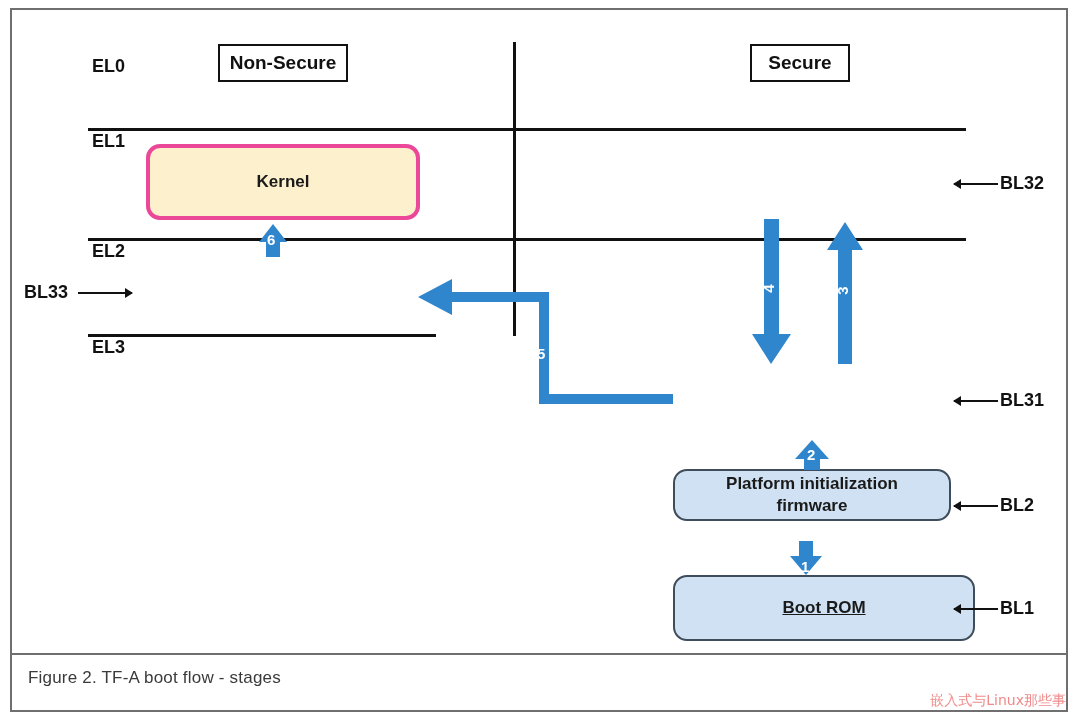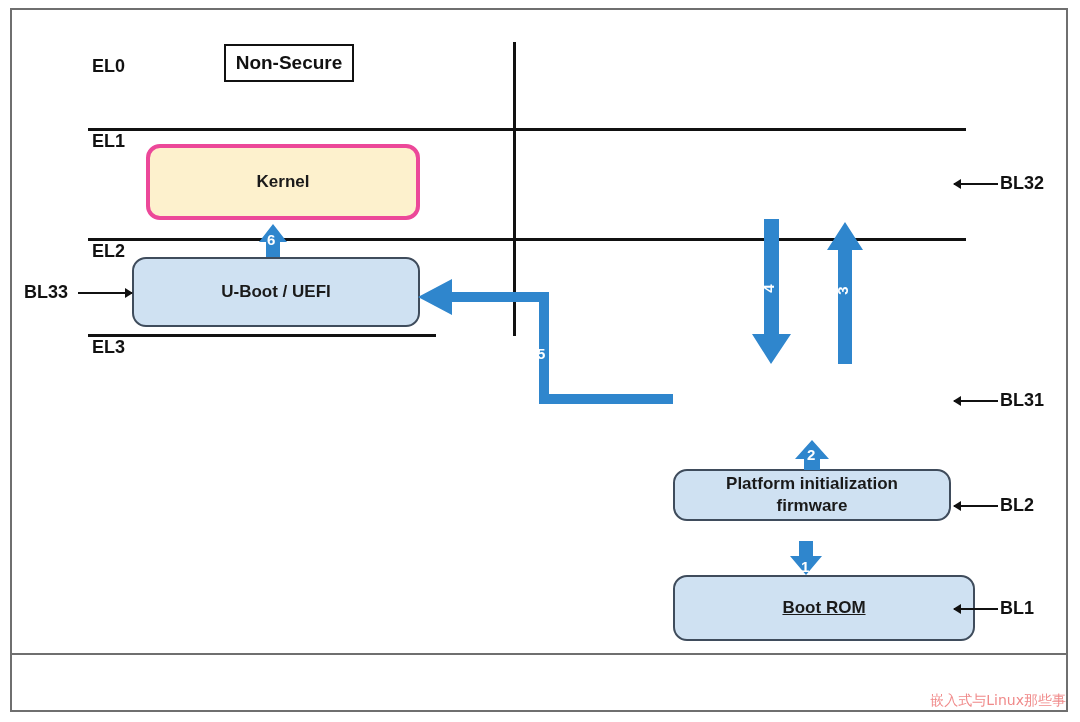--- a/index.html
+++ b/index.html
@@ -74,7 +74,7 @@
 
   <div class="divider" style="left:513px;top:42px;height:294px;"></div>
 
-  <div class="world" style="left:224px;top:44px;width:126px;height:34px;">Non-Secure</div>
+  <div class="world" style="left:218px;top:44px;width:126px;height:34px;">Non-Secure</div>
 
   <div class="box yellow" style="left:146px;top:144px;width:274px;height:76px;">Kernel</div>
   <div class="box blue" style="left:132px;top:257px;width:288px;height:70px;">U-Boot / UEFI</div>

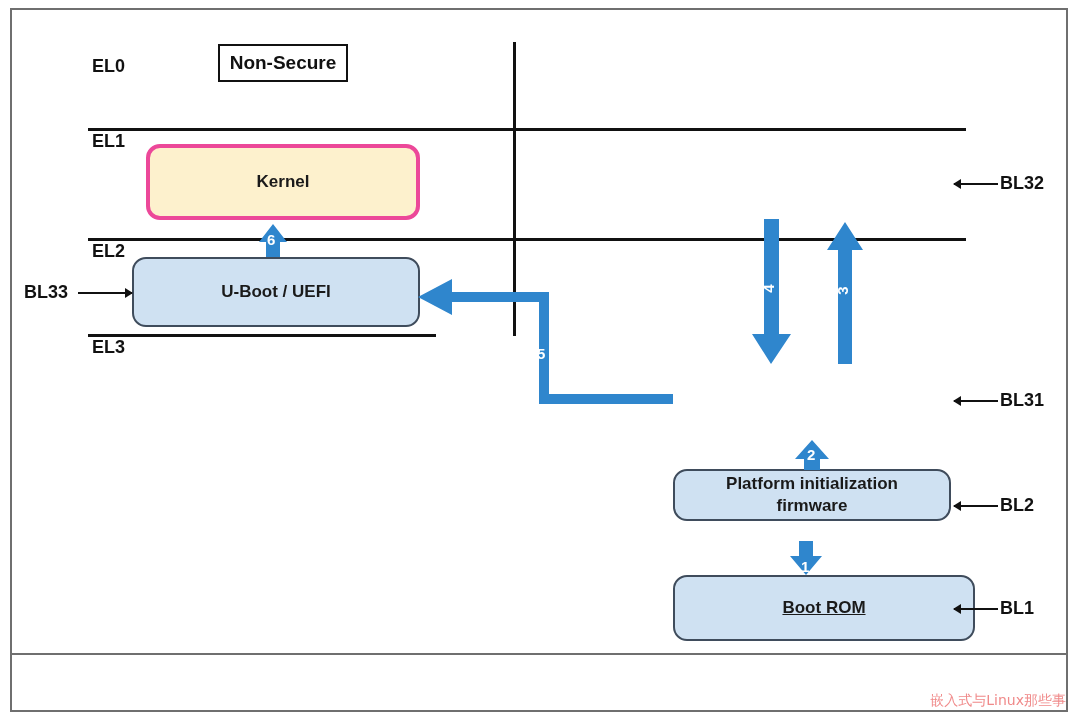--- a/index.html
+++ b/index.html
@@ -75,6 +75,7 @@
   <div class="divider" style="left:513px;top:42px;height:294px;"></div>
 
   <div class="world" style="left:218px;top:44px;width:126px;height:34px;">Non-Secure</div>
+  <div class="world" style="left:750px;top:44px;width:96px;height:34px;">Secure</div>
 
   <div class="box yellow" style="left:146px;top:144px;width:274px;height:76px;">Kernel</div>
   <div class="box blue" style="left:132px;top:257px;width:288px;height:70px;">U-Boot / UEFI</div>

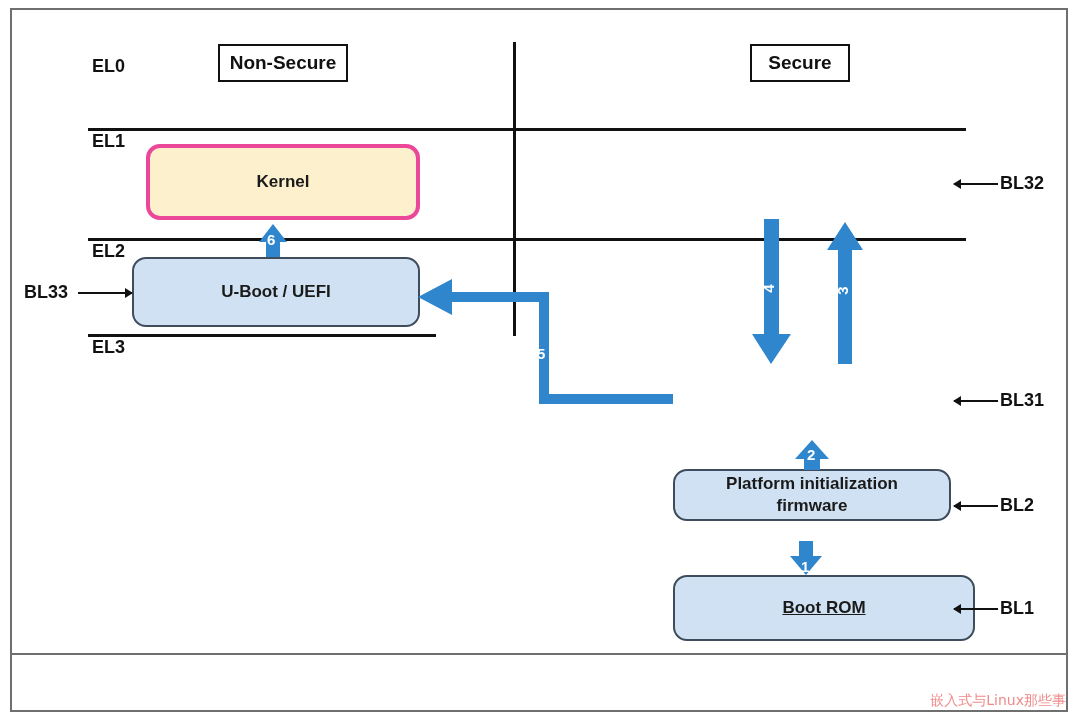--- a/index.html
+++ b/index.html
@@ -78,7 +78,6 @@
   <div class="world" style="left:750px;top:44px;width:96px;height:34px;">Secure</div>
 
   <div class="box yellow" style="left:146px;top:144px;width:274px;height:76px;">Kernel</div>
-  <div class="box blue" style="left:132px;top:257px;width:288px;height:70px;">U-Boot / UEFI</div>
   <div class="box blue" style="left:673px;top:469px;width:278px;height:52px;padding:0 18px;">Platform initialization firmware</div>
   <div class="box blue" style="left:673px;top:575px;width:302px;height:66px;text-decoration:underline;">Boot ROM</div>
 

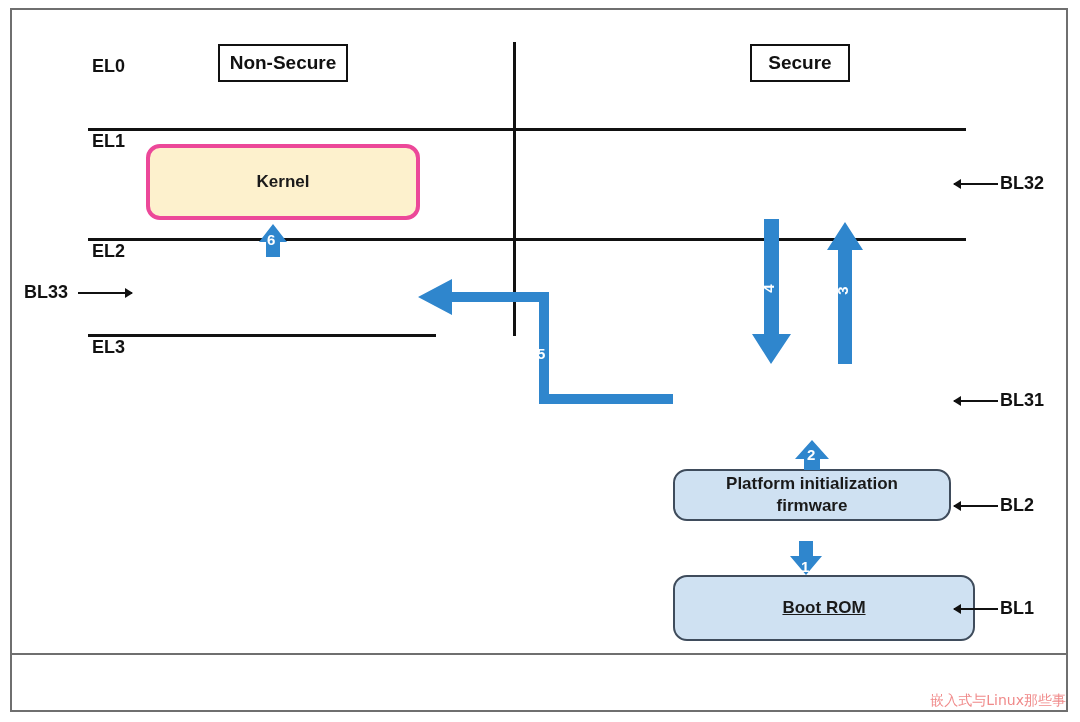--- a/index.html
+++ b/index.html
@@ -131,6 +131,7 @@
   <div class="anum" style="left:267px;top:231px;">6</div>
 
   <div class="cap-sep"></div>
+  <div class="caption">Figure 2.  TF-A boot flow - stages</div>
   <div class="watermark">嵌入式与Linux那些事</div>
 </div>
 

